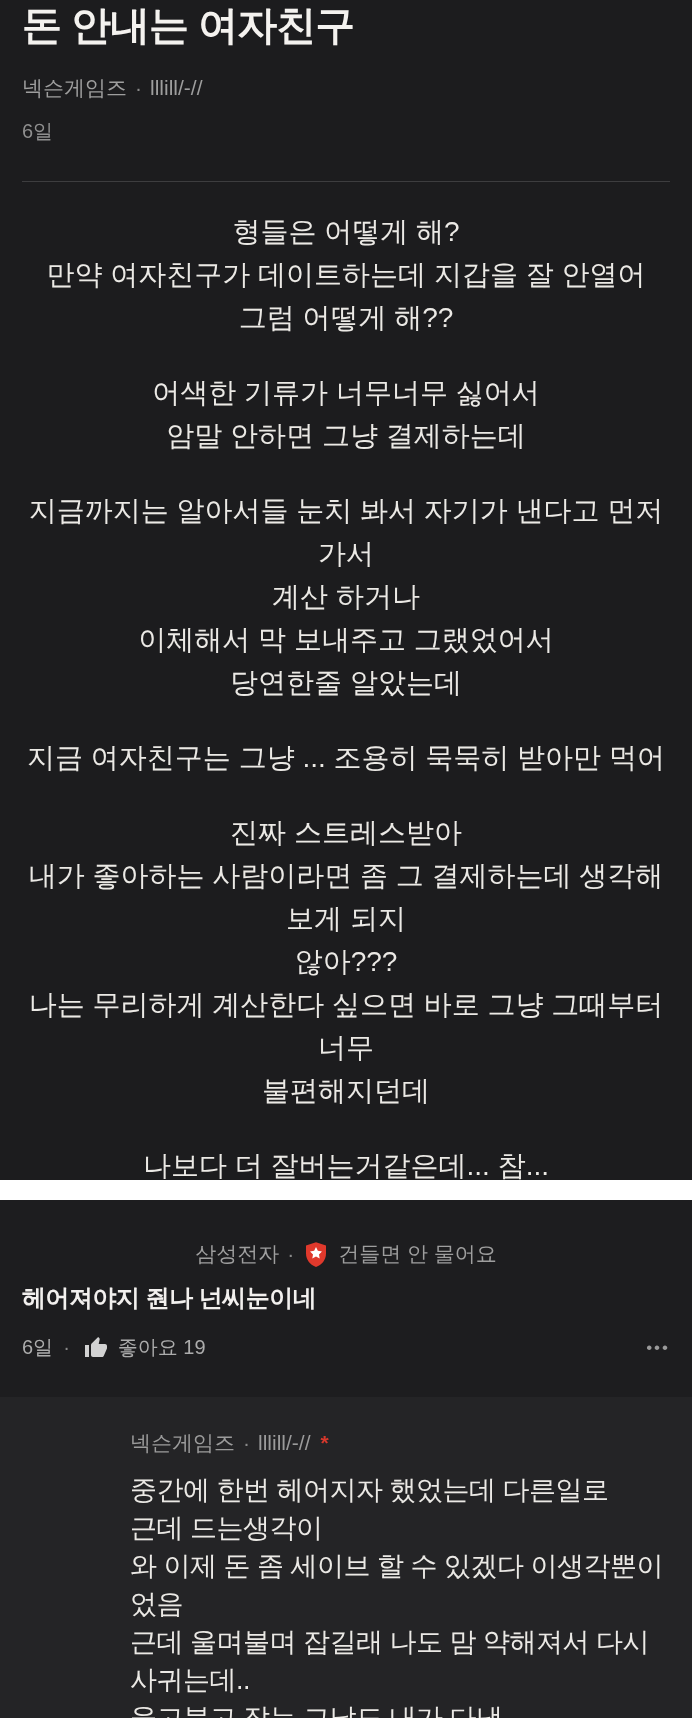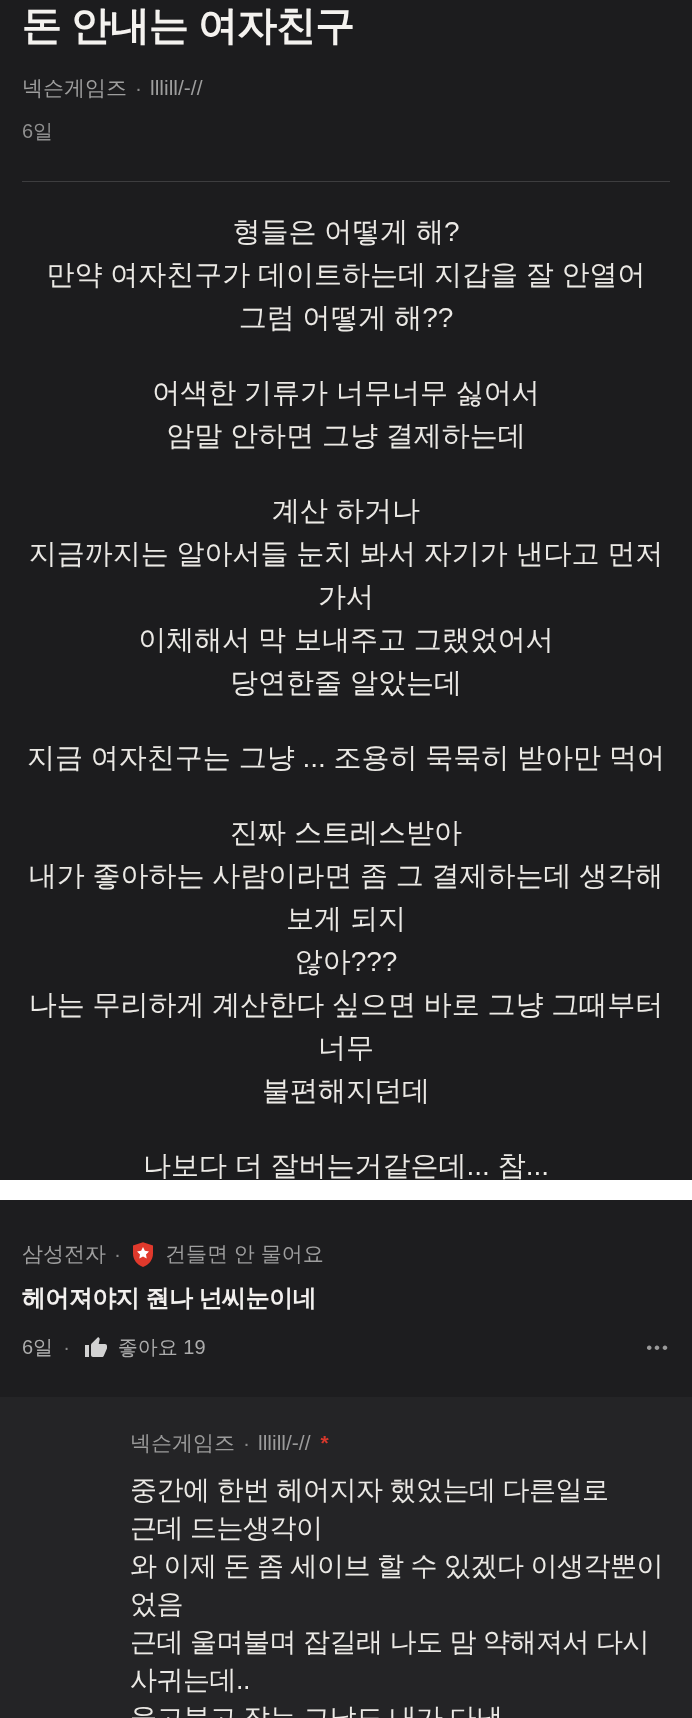--- a/index.html
+++ b/index.html
@@ -107,8 +107,8 @@
         <div>어색한 기류가 너무너무 싫어서</div>
         <div>암말 안하면 그냥 결제하는데</div>
         <div class="blank">&nbsp;</div>
+        <div>지금까지는 알아서들 눈치 봐서 자기가 낸다고 먼저 가서</div>
         <div>계산 하거나</div>
-        <div>지금까지는 알아서들 눈치 봐서 자기가 낸다고 먼저 가서</div>
         <div>이체해서 막 보내주고 그랬었어서</div>
         <div>당연한줄 알았는데</div>
         <div class="blank">&nbsp;</div>

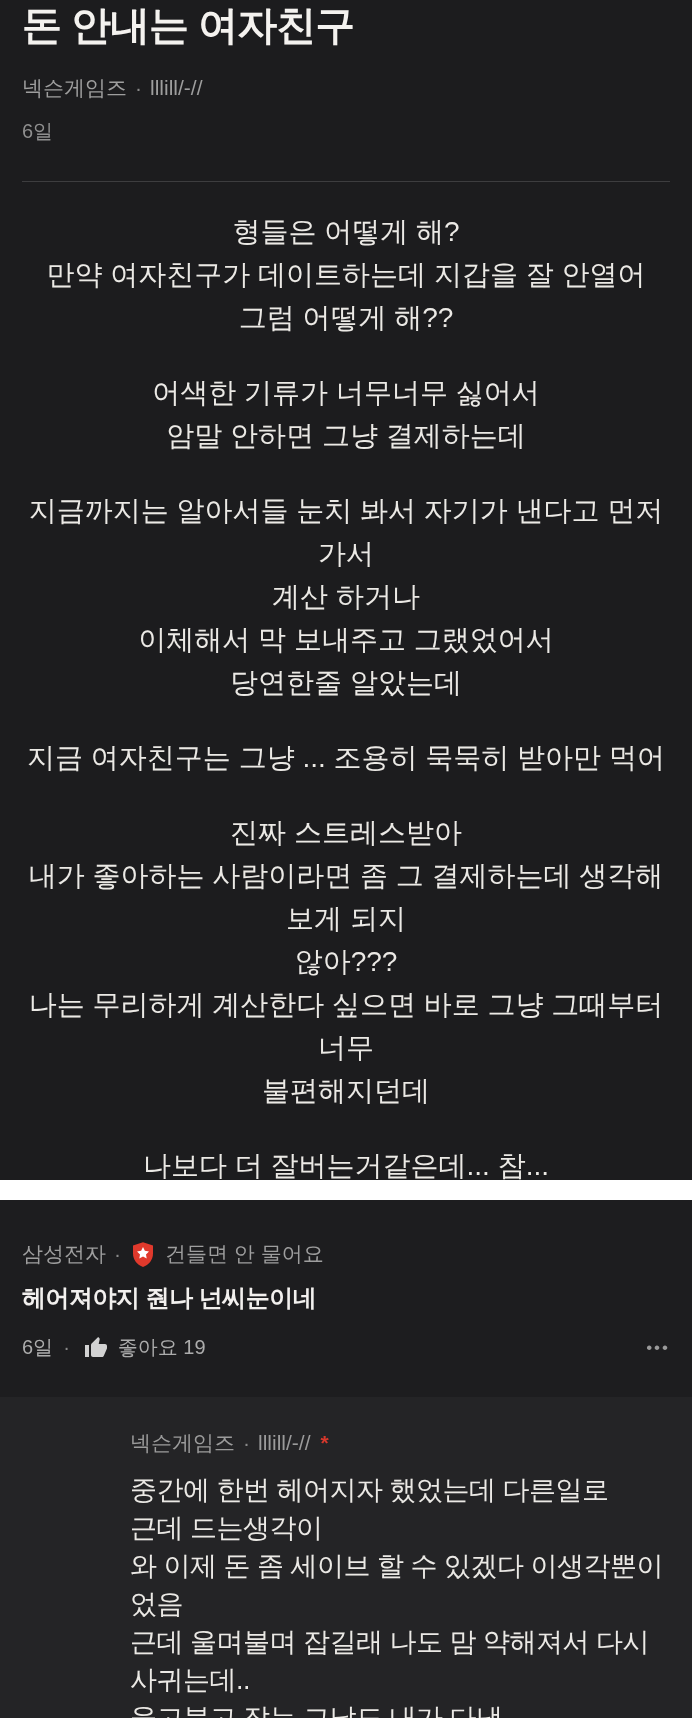--- a/index.html
+++ b/index.html
@@ -45,6 +45,7 @@
     display: flex;
     align-items: center;
     gap: 8px;
+    justify-content: center;
   }
   .badge-icon { width: 24px; height: 27px; display: inline-block; margin: 0 2px; }
   .comment-text { margin-top: 14px; font-size: 24px; font-weight: 600; color: #f2f0ee; letter-spacing: -0.5px; }

